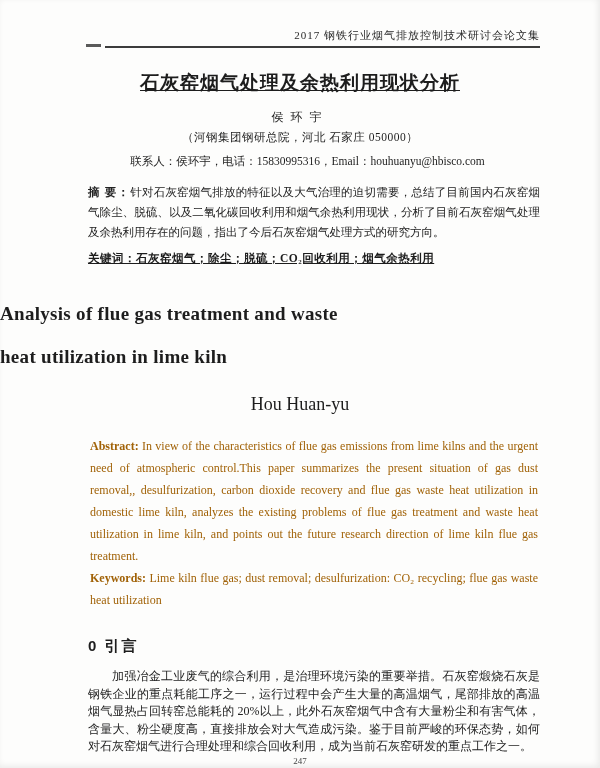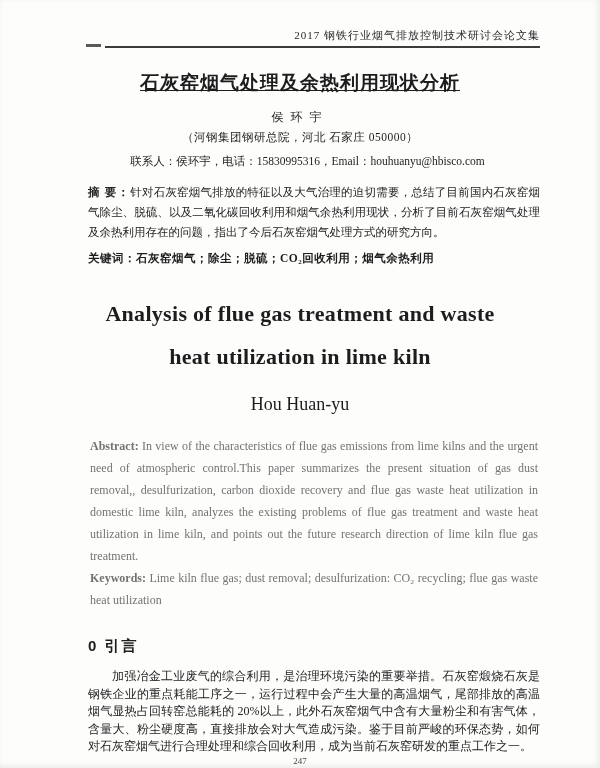--- a/index.html
+++ b/index.html
@@ -76,6 +76,7 @@
     font-size: 11.5px;
     font-weight: bold;
     letter-spacing: 0.5px;
+    text-decoration: underline;
   }
   
   .title-en {

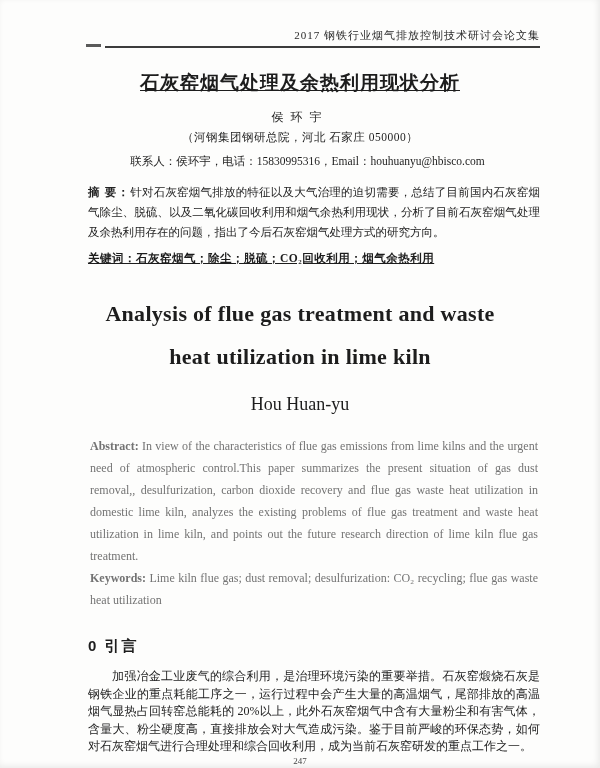--- a/index.html
+++ b/index.html
@@ -81,8 +81,8 @@
   
   .title-en {
     margin-top: 26px;
-    text-align: center;
-    font-size: 22px;
+    text-align: left;
+    font-size: 19px;
     font-weight: bold;
     line-height: 43px;
     letter-spacing: 0.3px;

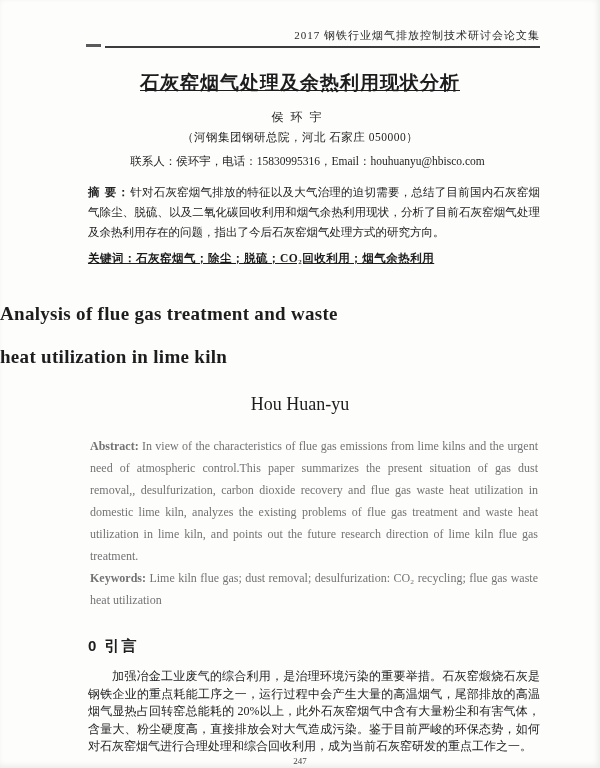--- a/index.html
+++ b/index.html
@@ -102,7 +102,7 @@
     font-size: 12px;
     line-height: 22px;
     text-align: justify;
-    color: #737373;
+    color: #a16207;
   }
   
   .section-heading {

